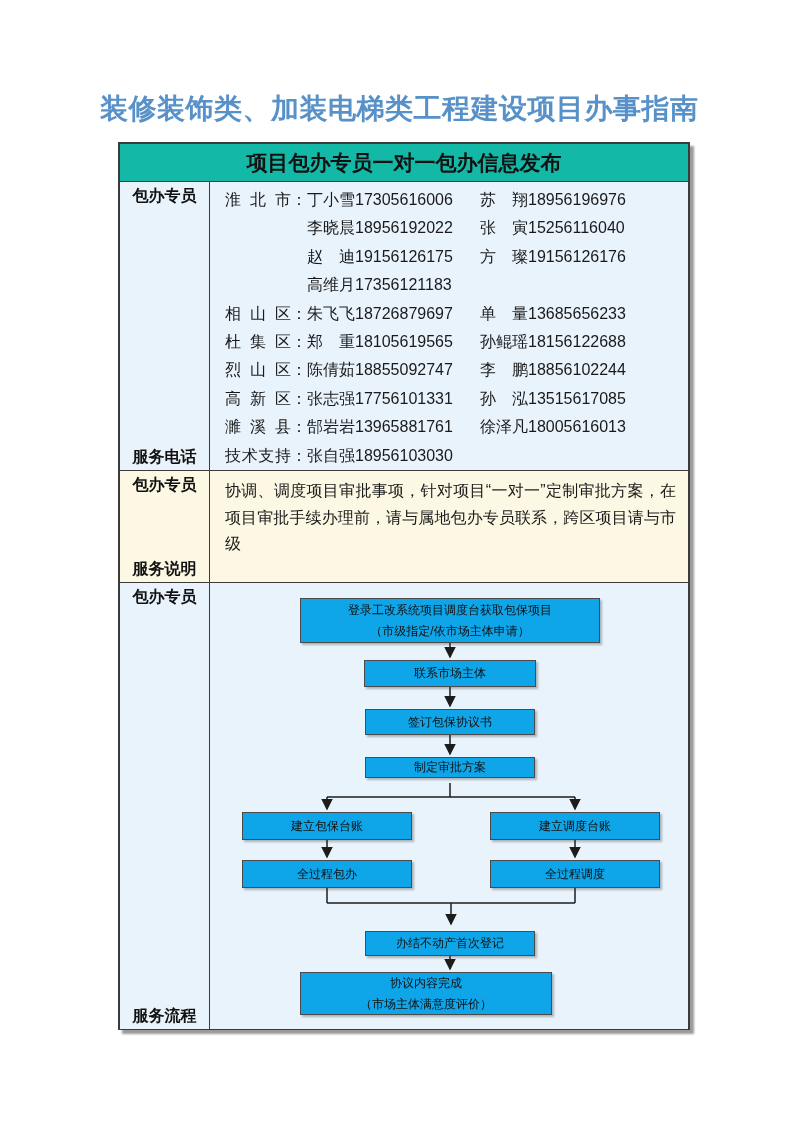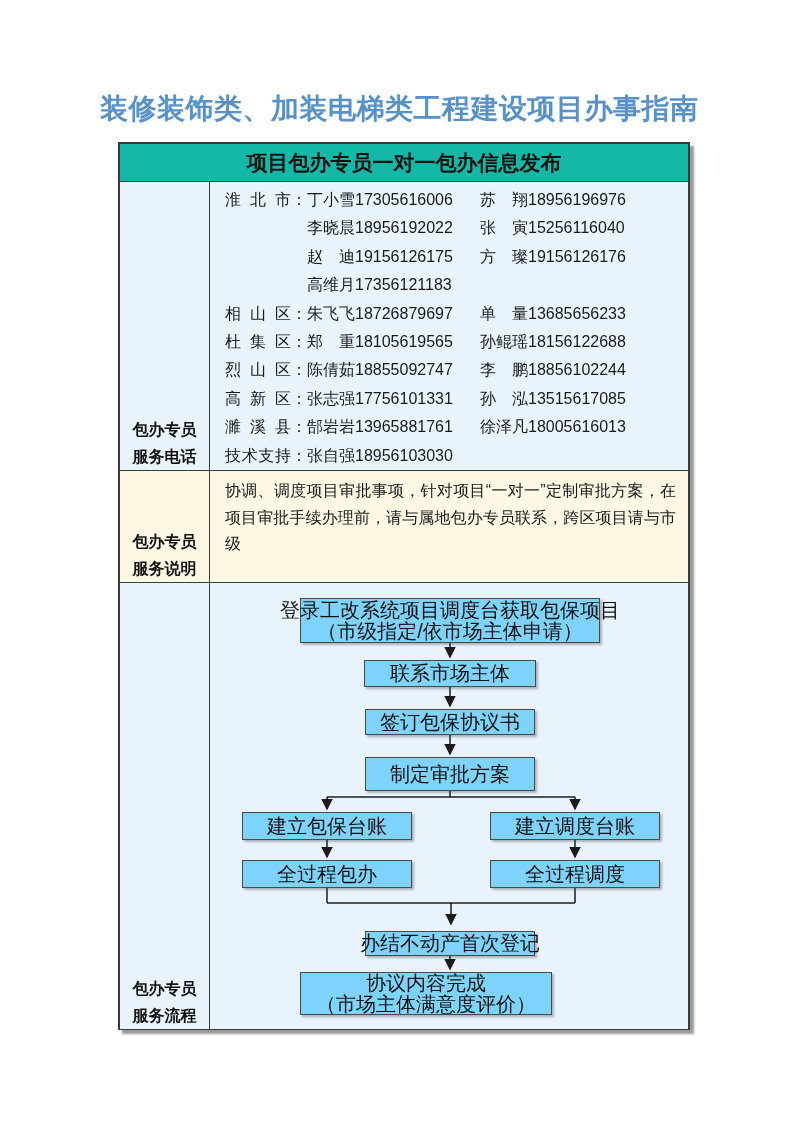--- a/index.html
+++ b/index.html
@@ -44,7 +44,7 @@
     width: 90px; flex: 0 0 90px;
     border-right: 1px solid #3b3b3b;
     display: flex; flex-direction: column;
-    align-items: center; justify-content: flex-end;
+    align-items: center; justify-content: space-between;
     font-size: 16px; font-weight: bold; line-height: 27px;
     color: #111; text-align: center;
   }

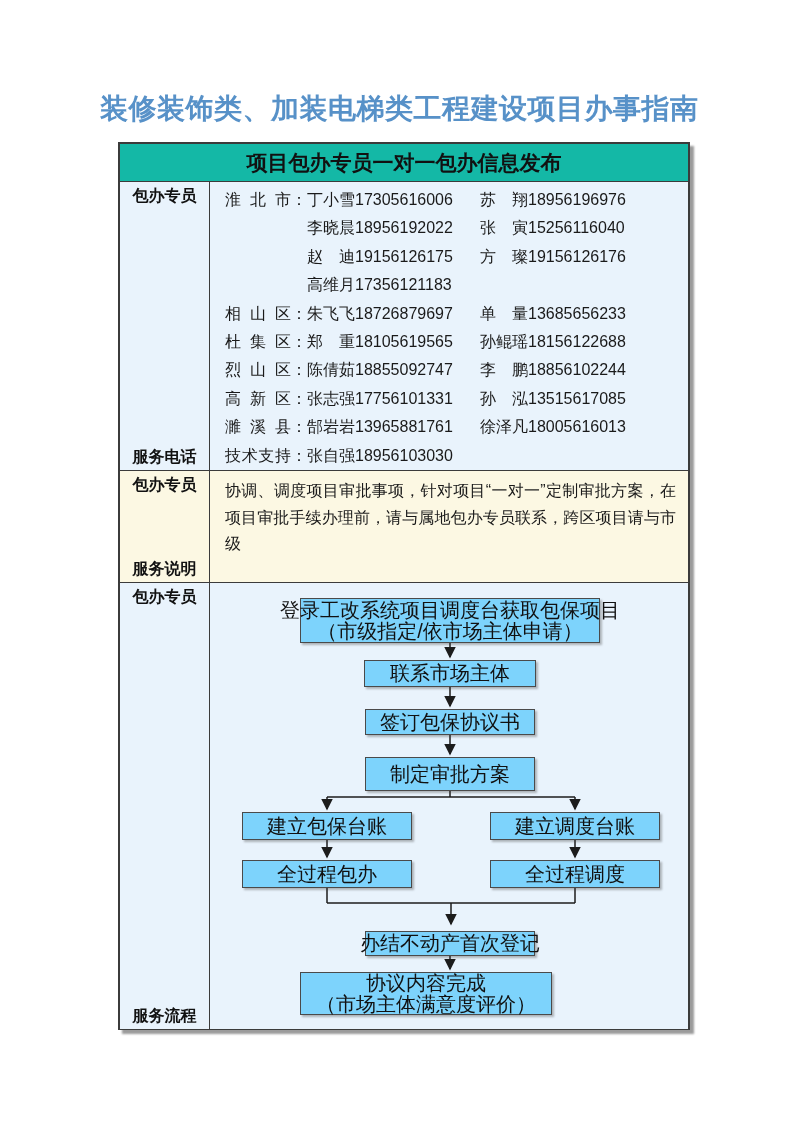--- a/index.html
+++ b/index.html
@@ -84,12 +84,12 @@
   .connectors { position: absolute; left: 0; top: 0; }
   .fbox {
     position: absolute;
-    background: #7dd3fc;
+    background: #0ea5e9;
     border: 1px solid #4a4a4a;
     box-shadow: 2px 2px 2px rgba(60,60,60,0.35);
     display: flex; flex-direction: column;
     align-items: center; justify-content: center;
-    font-size: 20px; line-height: 20.5px;
+    font-size: 12px; line-height: 20.5px;
     text-align: center; color: #111;
     white-space: nowrap;
   }

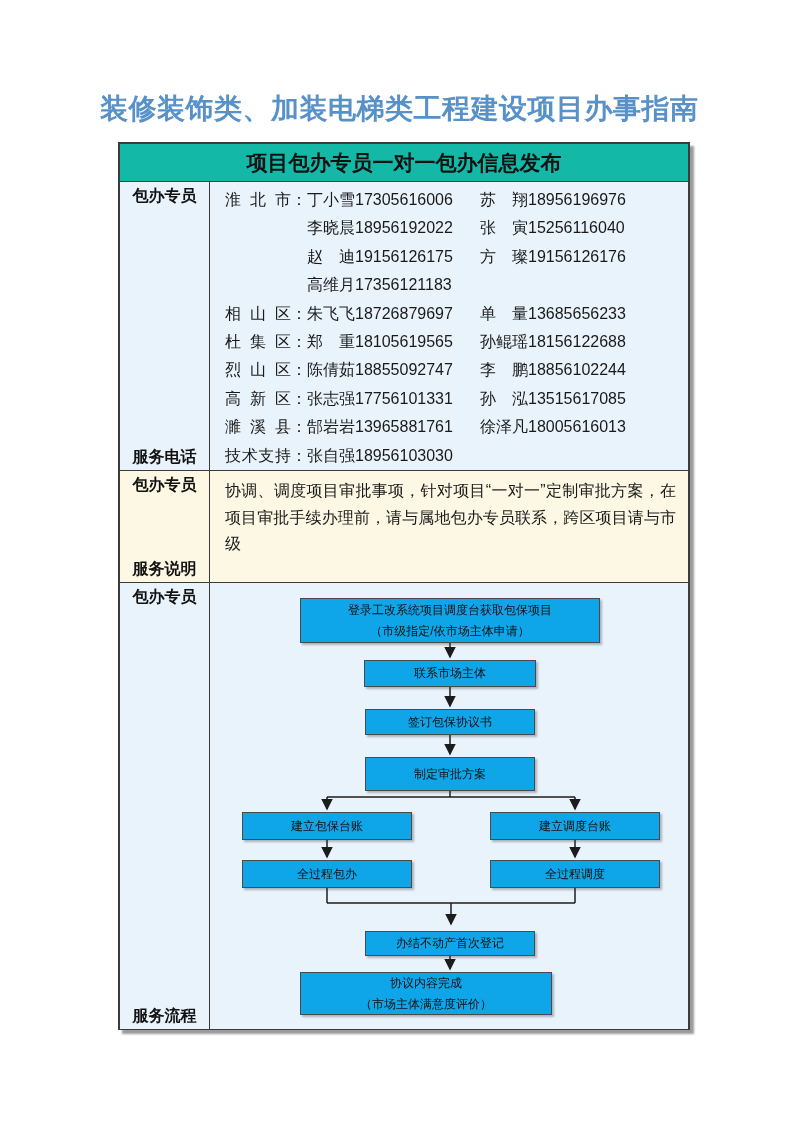--- a/index.html
+++ b/index.html
@@ -239,7 +239,7 @@
           <div>签订包保协议书</div>
         </div>
 
-        <div class="fbox" style="left:155px; top:174px; width:170px; height:34px;">
+        <div class="fbox" style="left:155px; top:174px; width:170px; height:21px;">
           <div>制定审批方案</div>
         </div>
 

